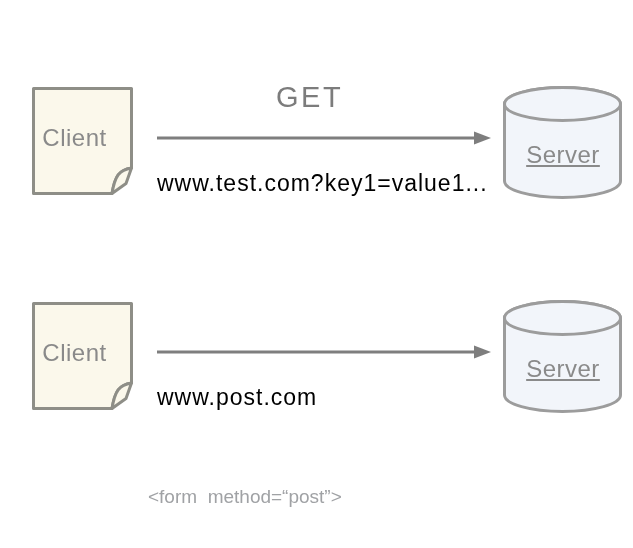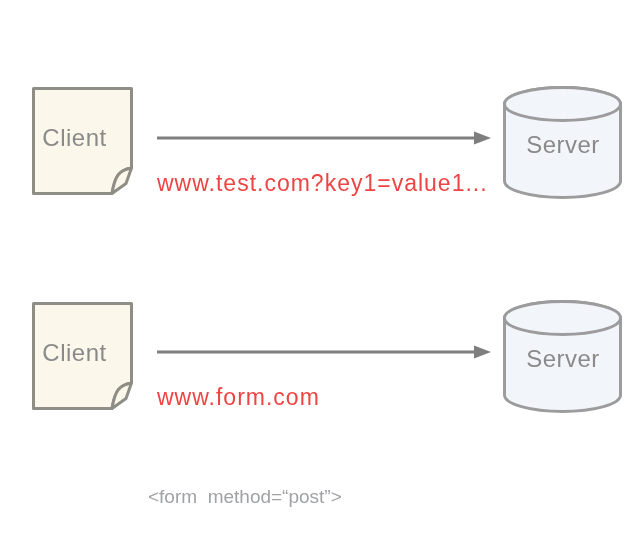--- a/index.html
+++ b/index.html
@@ -77,6 +77,7 @@
     <span class="note-label">Client</span>
   </div>
 
+  <span class="abs method-label" style="left:276px; top:81px;">GET</span>
 
   <svg class="abs" style="left:156px; top:128px;" width="340" height="20" viewBox="0 0 340 20">
     <line x1="1" y1="10" x2="320" y2="10" stroke="#7e7e7e" stroke-width="3"></line>

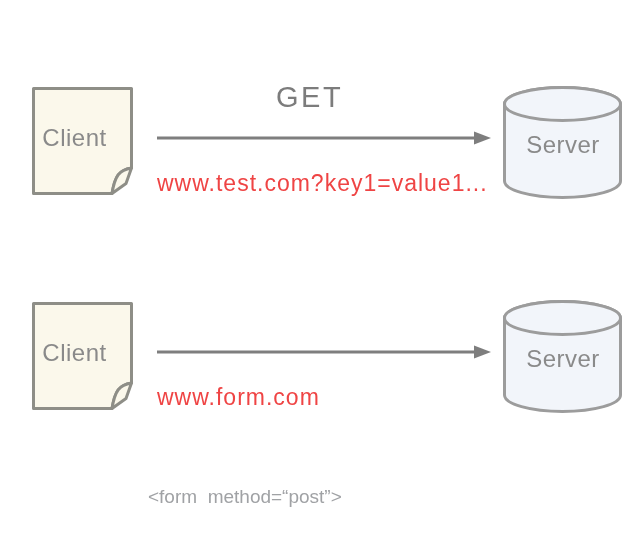--- a/index.html
+++ b/index.html
@@ -36,11 +36,12 @@
   .cyl-label {
     position: absolute;
     left: 0; right: 0;
-    top: 47px;
+    top: 57px;
     text-align: center;
     font-size: 24px;
     color: #8a8a8a;
     letter-spacing: 0.5px;
+    text-decoration: underline;
   }
 
   .method-label {

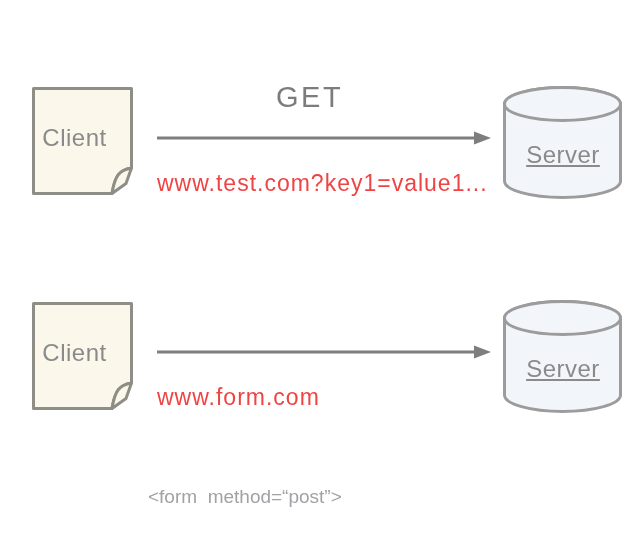--- a/index.html
+++ b/index.html
@@ -54,7 +54,7 @@
   .annotation {
     font-size: 23px;
     letter-spacing: 1px;
-    color: #ef4444;
+    color: #000000;
     white-space: pre;
   }
 

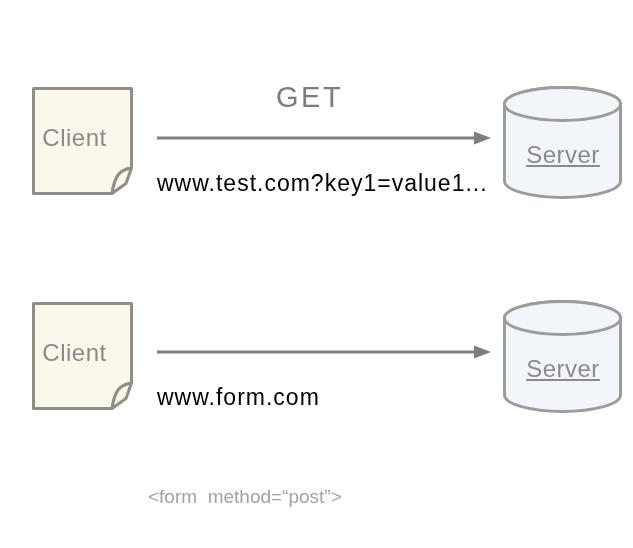--- a/index.html
+++ b/index.html
@@ -109,7 +109,7 @@
     <path d="M318,3.5 L335,10 L318,16.5 Z" fill="#7e7e7e"></path>
   </svg>
 
-  <span class="abs annotation" style="left:157px; top:384px;">www.form.com</span>
+  <span class="abs annotation" style="left:157px; top:384px;">www.post.com</span>
 
   <div class="abs cyl-wrap" style="left:501px; top:298px;">
     <svg width="124" height="120" viewBox="0 0 124 120">

